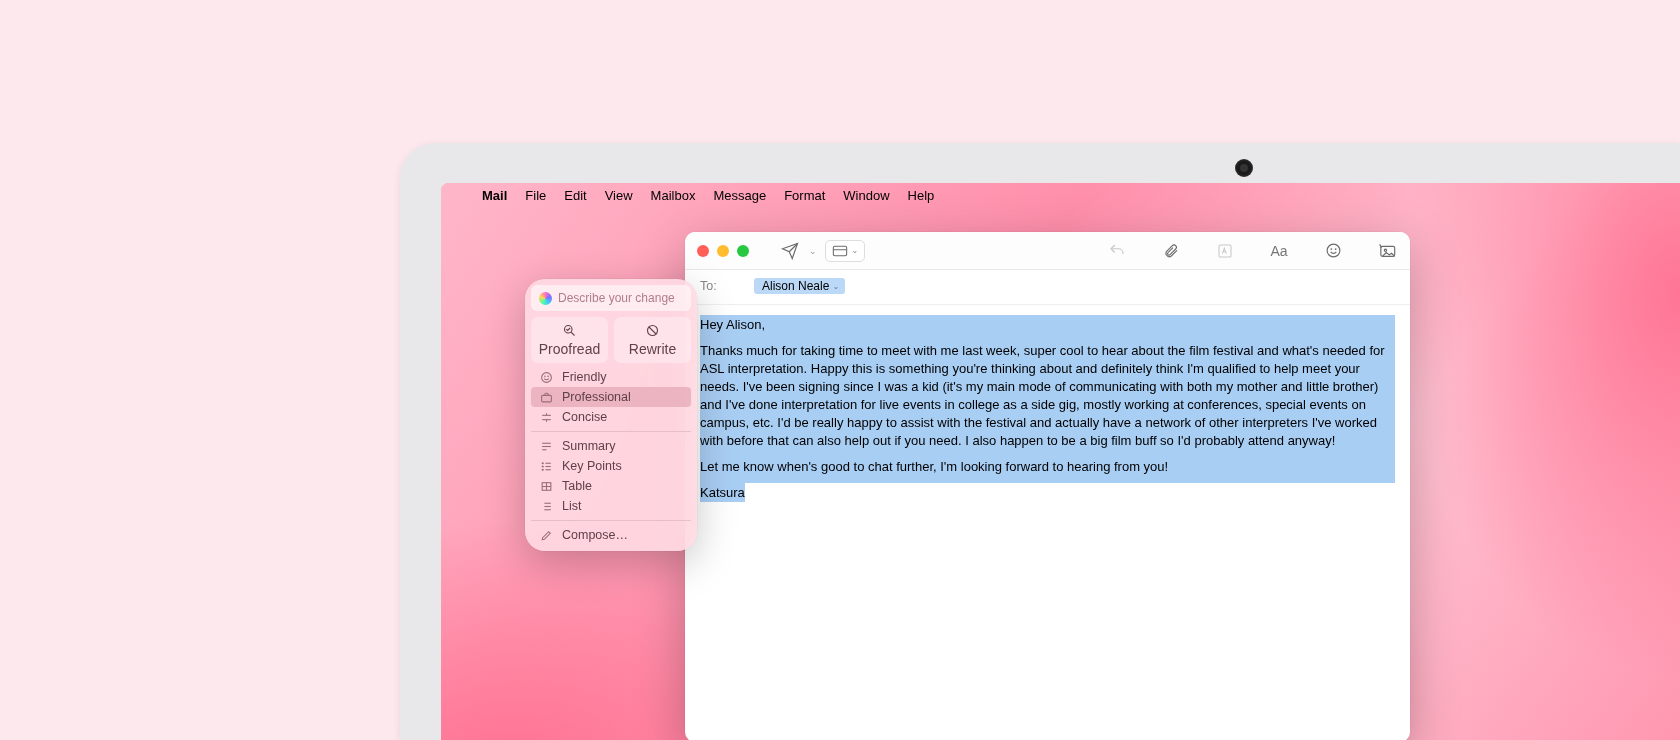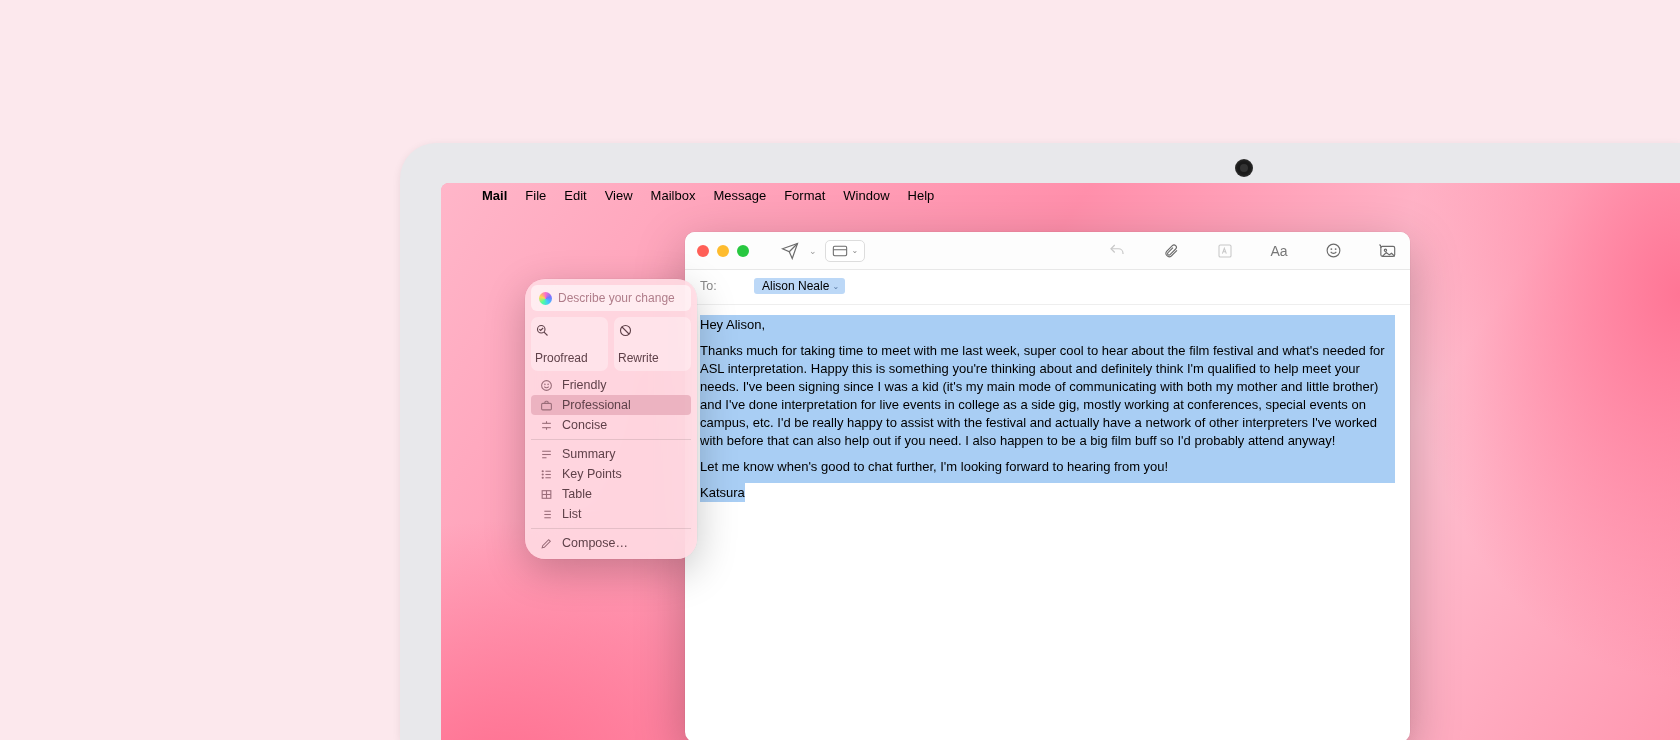--- a/index.html
+++ b/index.html
@@ -134,8 +134,8 @@
 .wt-btn {
   flex:1; background:rgba(255,255,255,.35);
   border-radius:7px; padding:6px 4px 6px;
-  display:flex; flex-direction:column; align-items:flex-start; gap:13px;
-  color:#5f4149; font-size:12px;
+  display:flex; flex-direction:column; align-items:center; gap:3px;
+  color:#5f4149; font-size:14px;
 }
 .wt-list { margin-top:4px; }
 .wt-item {

